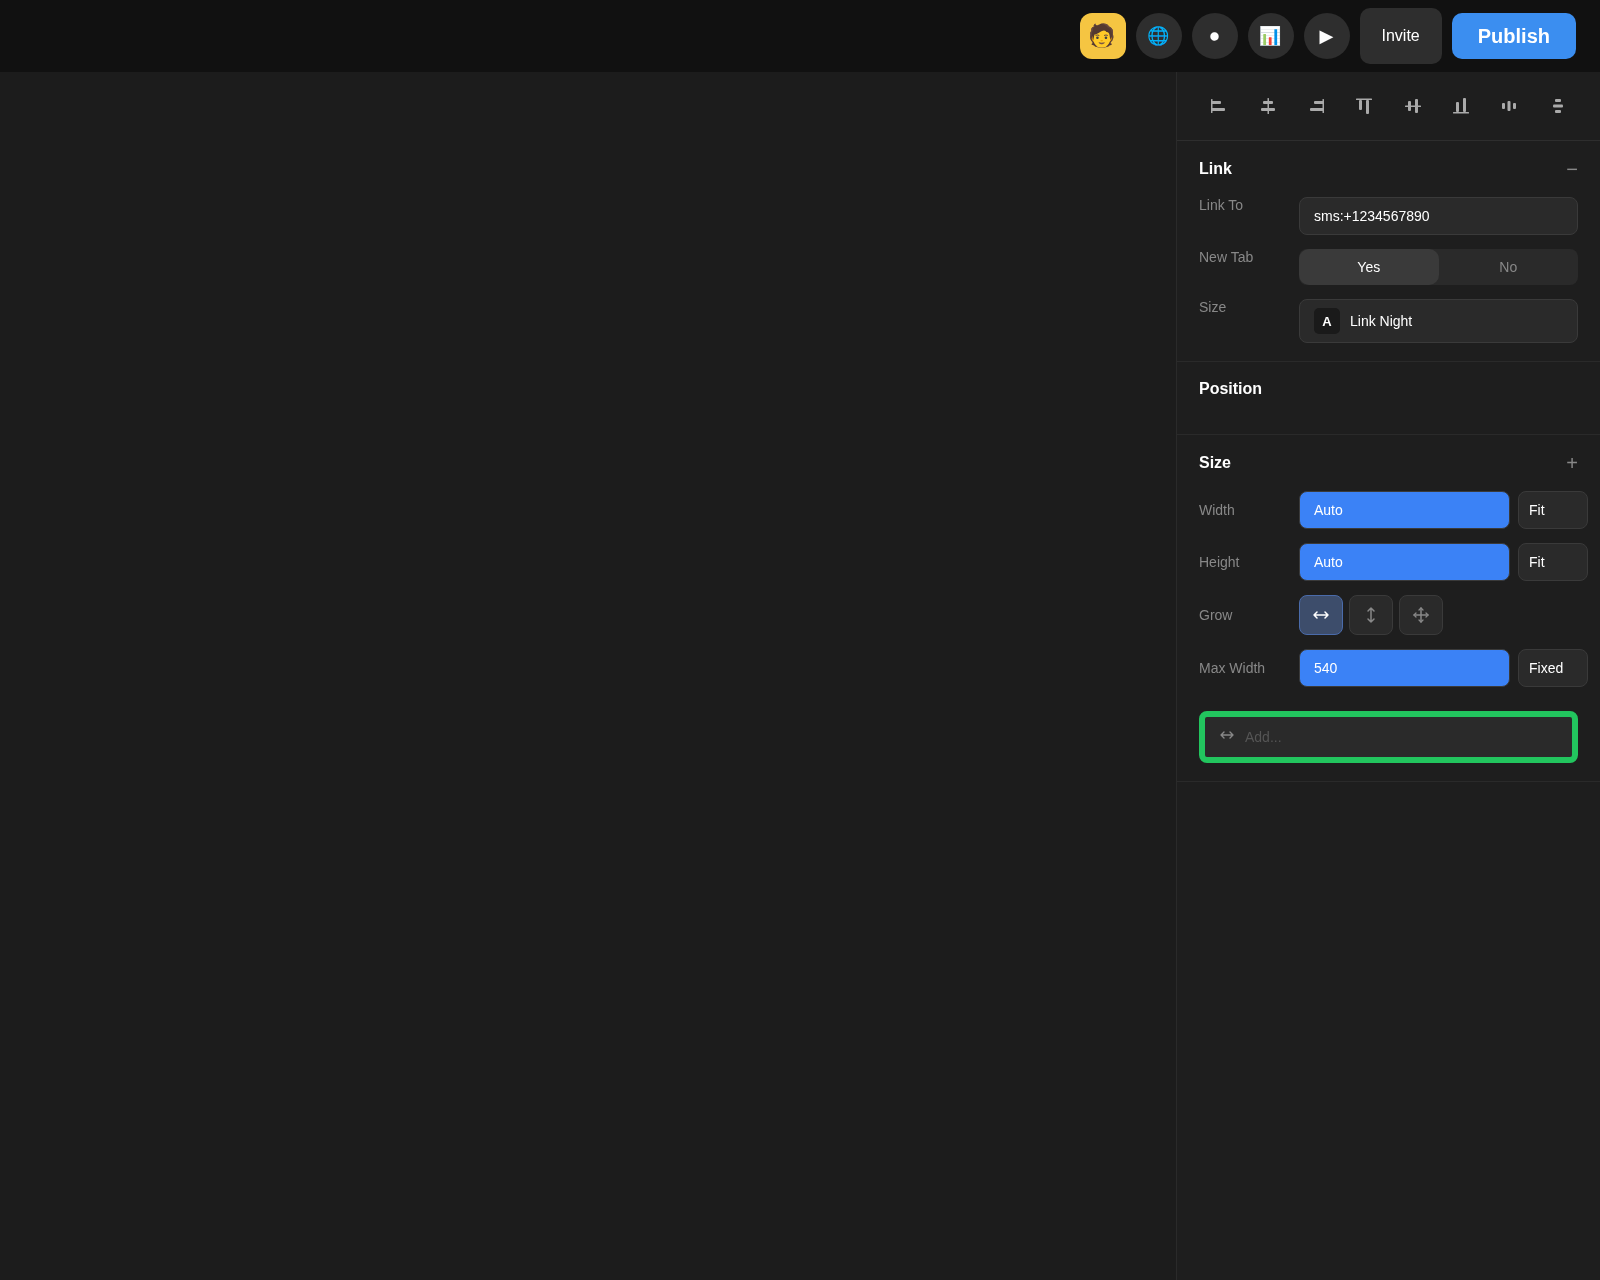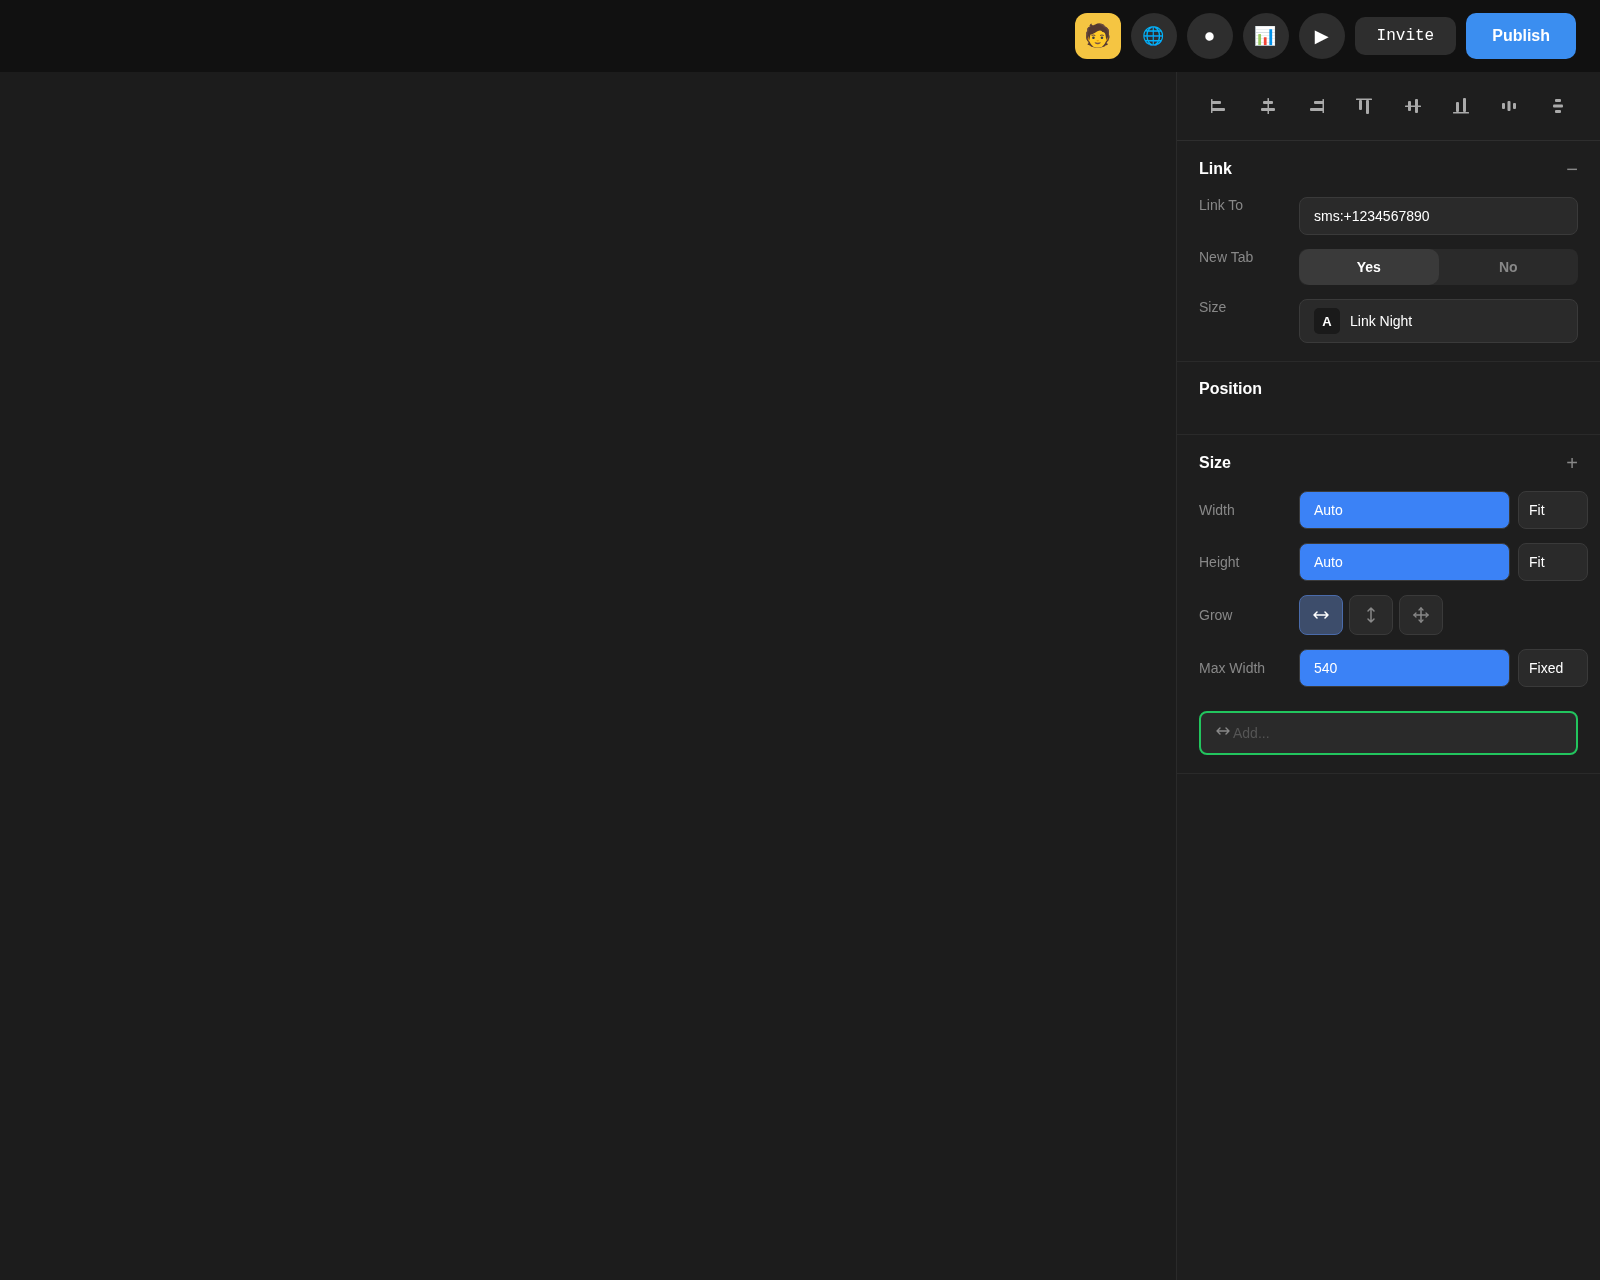--- a/index.html
+++ b/index.html
@@ -49,7 +49,7 @@
       font-size: 22px;
     }
     .topbar-invite-btn {
-      height: 38px;
+      height: 56px;
       padding: 8px 22px;
       border-radius: 10px;
       background: #2e2e2e;
@@ -58,7 +58,6 @@
       font-size: 16px;
       font-weight: 500;
       cursor: pointer;
-      font-family: Liberation Mono, monospace;
     }
     .topbar-publish-btn {
       height: 46px;

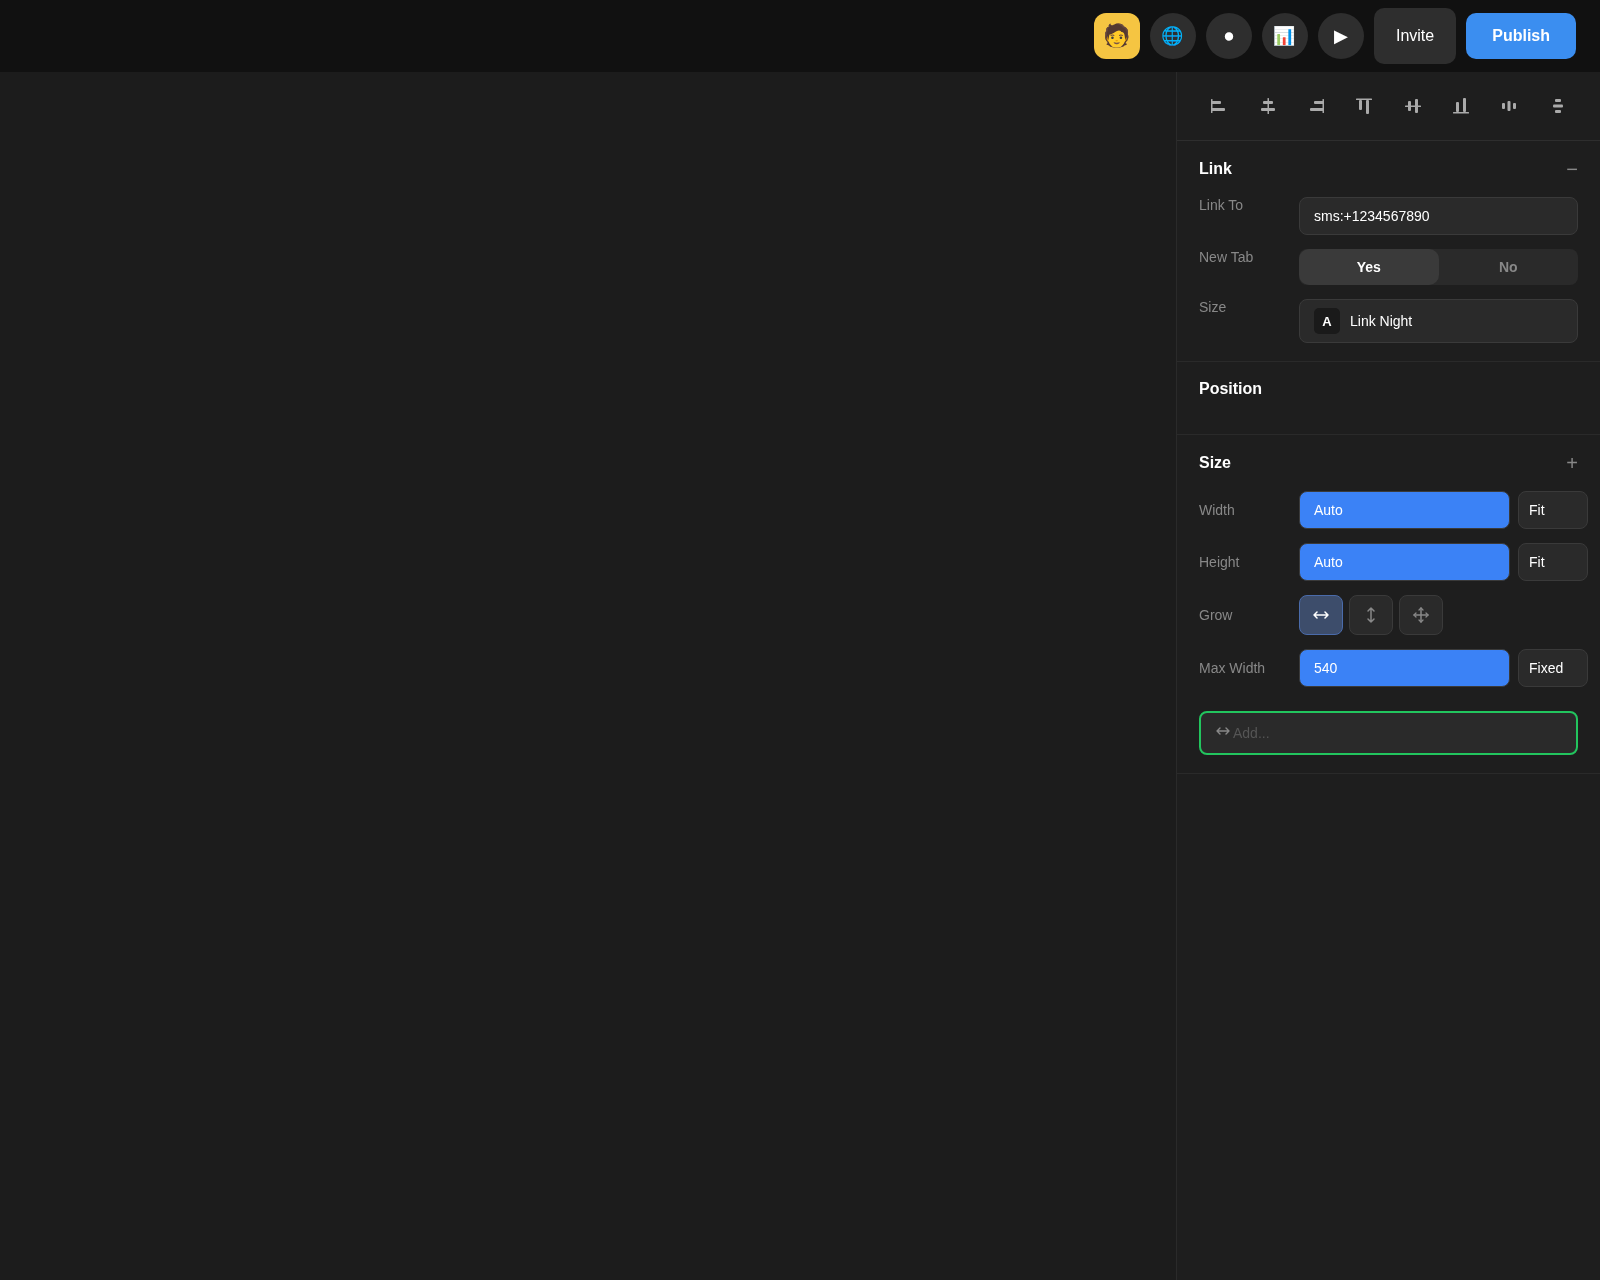--- a/index.html
+++ b/index.html
@@ -66,7 +66,7 @@
       background: #3b8ef0;
       border: none;
       color: #fff;
-      font-size: 16px;
+      font-size: 20px;
       font-weight: 600;
       cursor: pointer;
     }

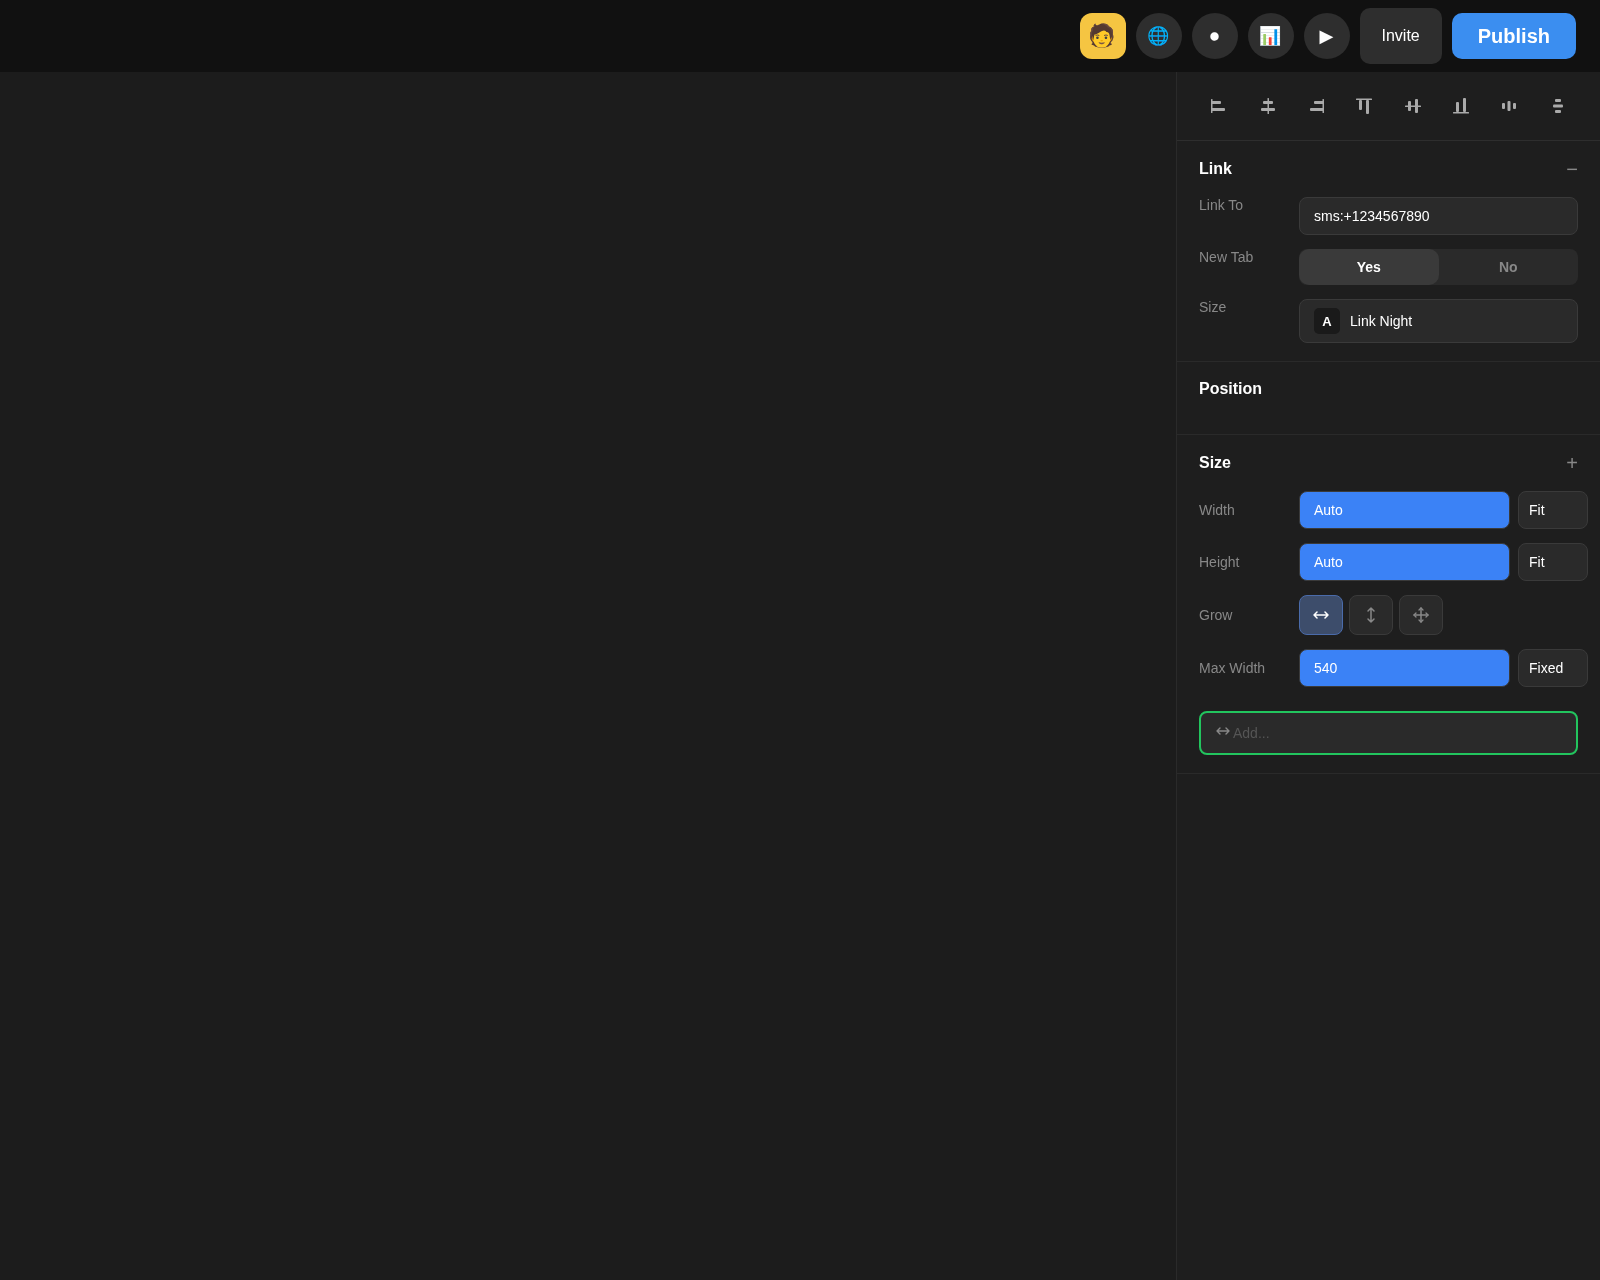--- a/index.html
+++ b/index.html
@@ -186,7 +186,7 @@
       background: transparent;
       color: #888;
       font-size: 14px;
-      font-weight: 700;
+      font-weight: 400;
       cursor: pointer;
       border-radius: 10px;
     }

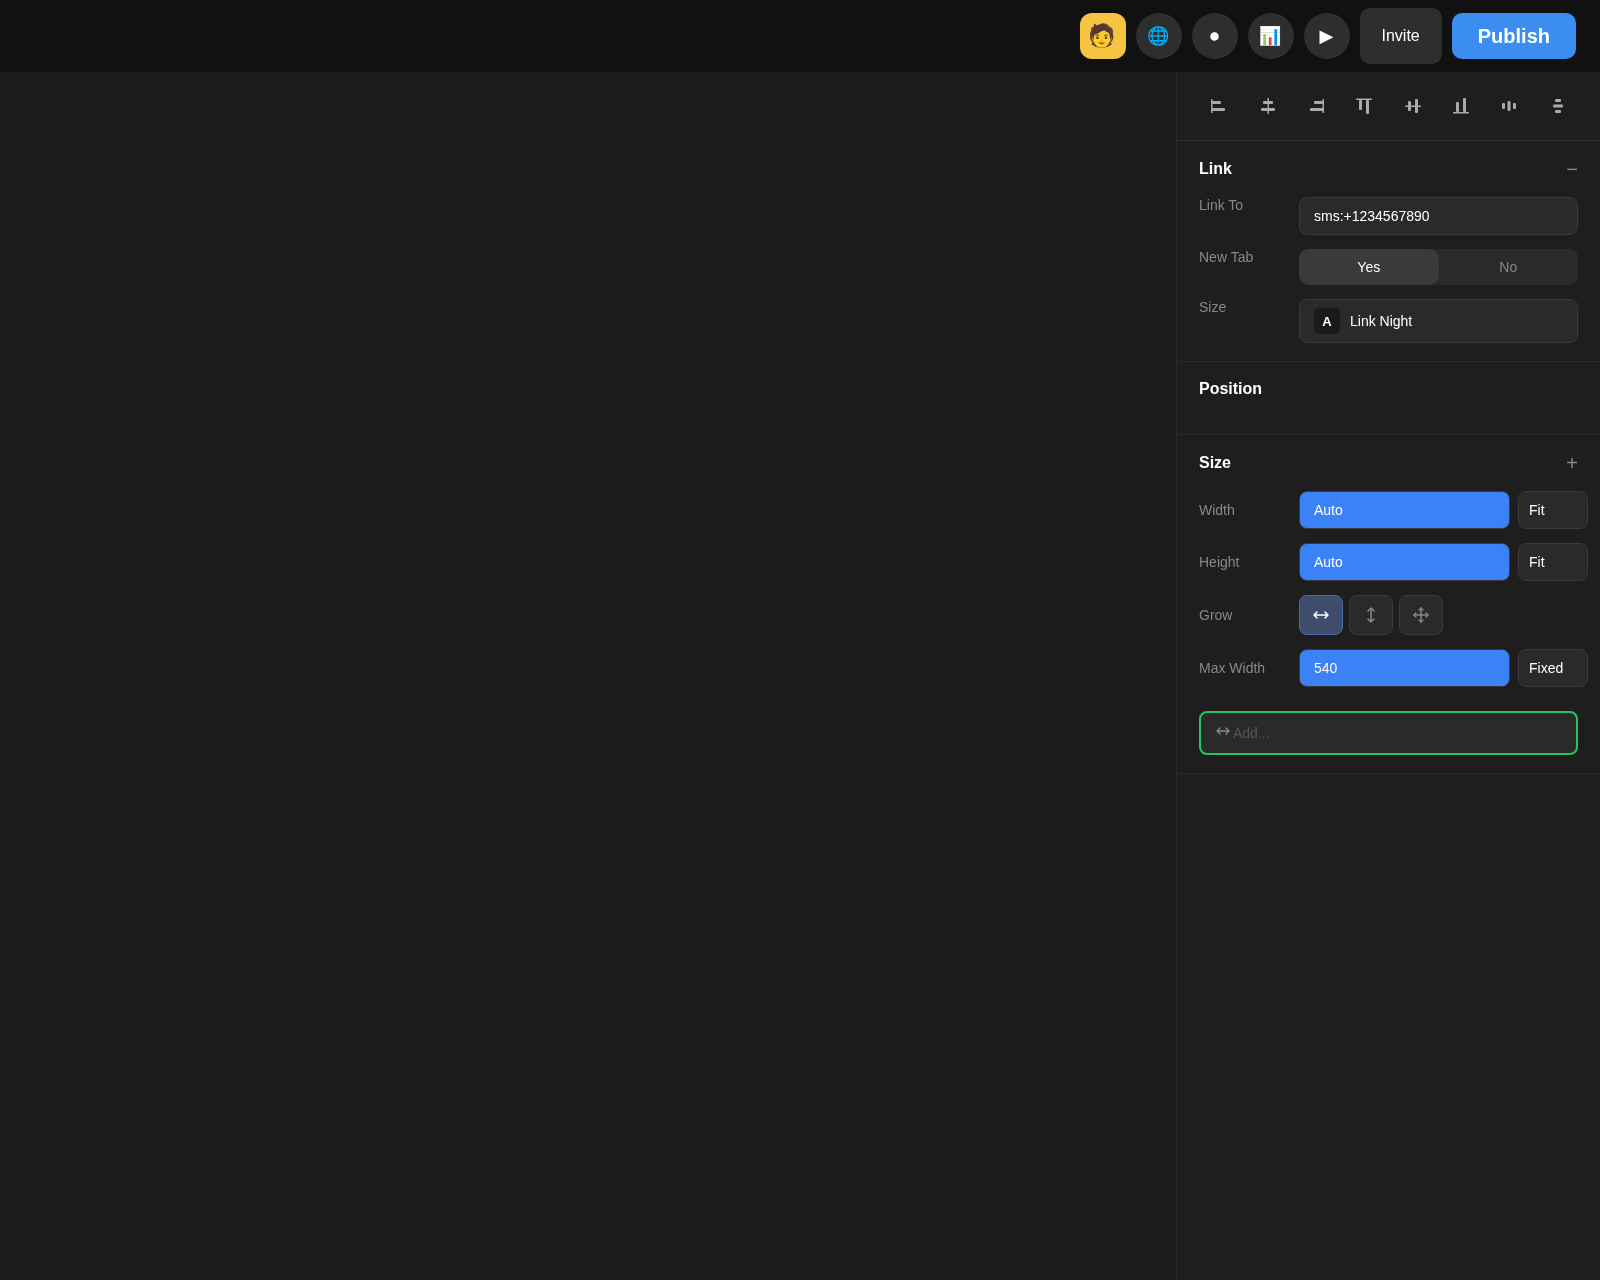--- a/index.html
+++ b/index.html
@@ -318,10 +318,10 @@
       display: flex;
       align-items: center;
       background: #2a2a2a;
-      border: 2px solid #22c55e;
+      border: 6px solid #22c55e;
       border-radius: 8px;
       padding: 10px 14px;
-      gap: 2px;
+      gap: 10px;
       margin-top: 24px;
     }
     .add-row-icon {

